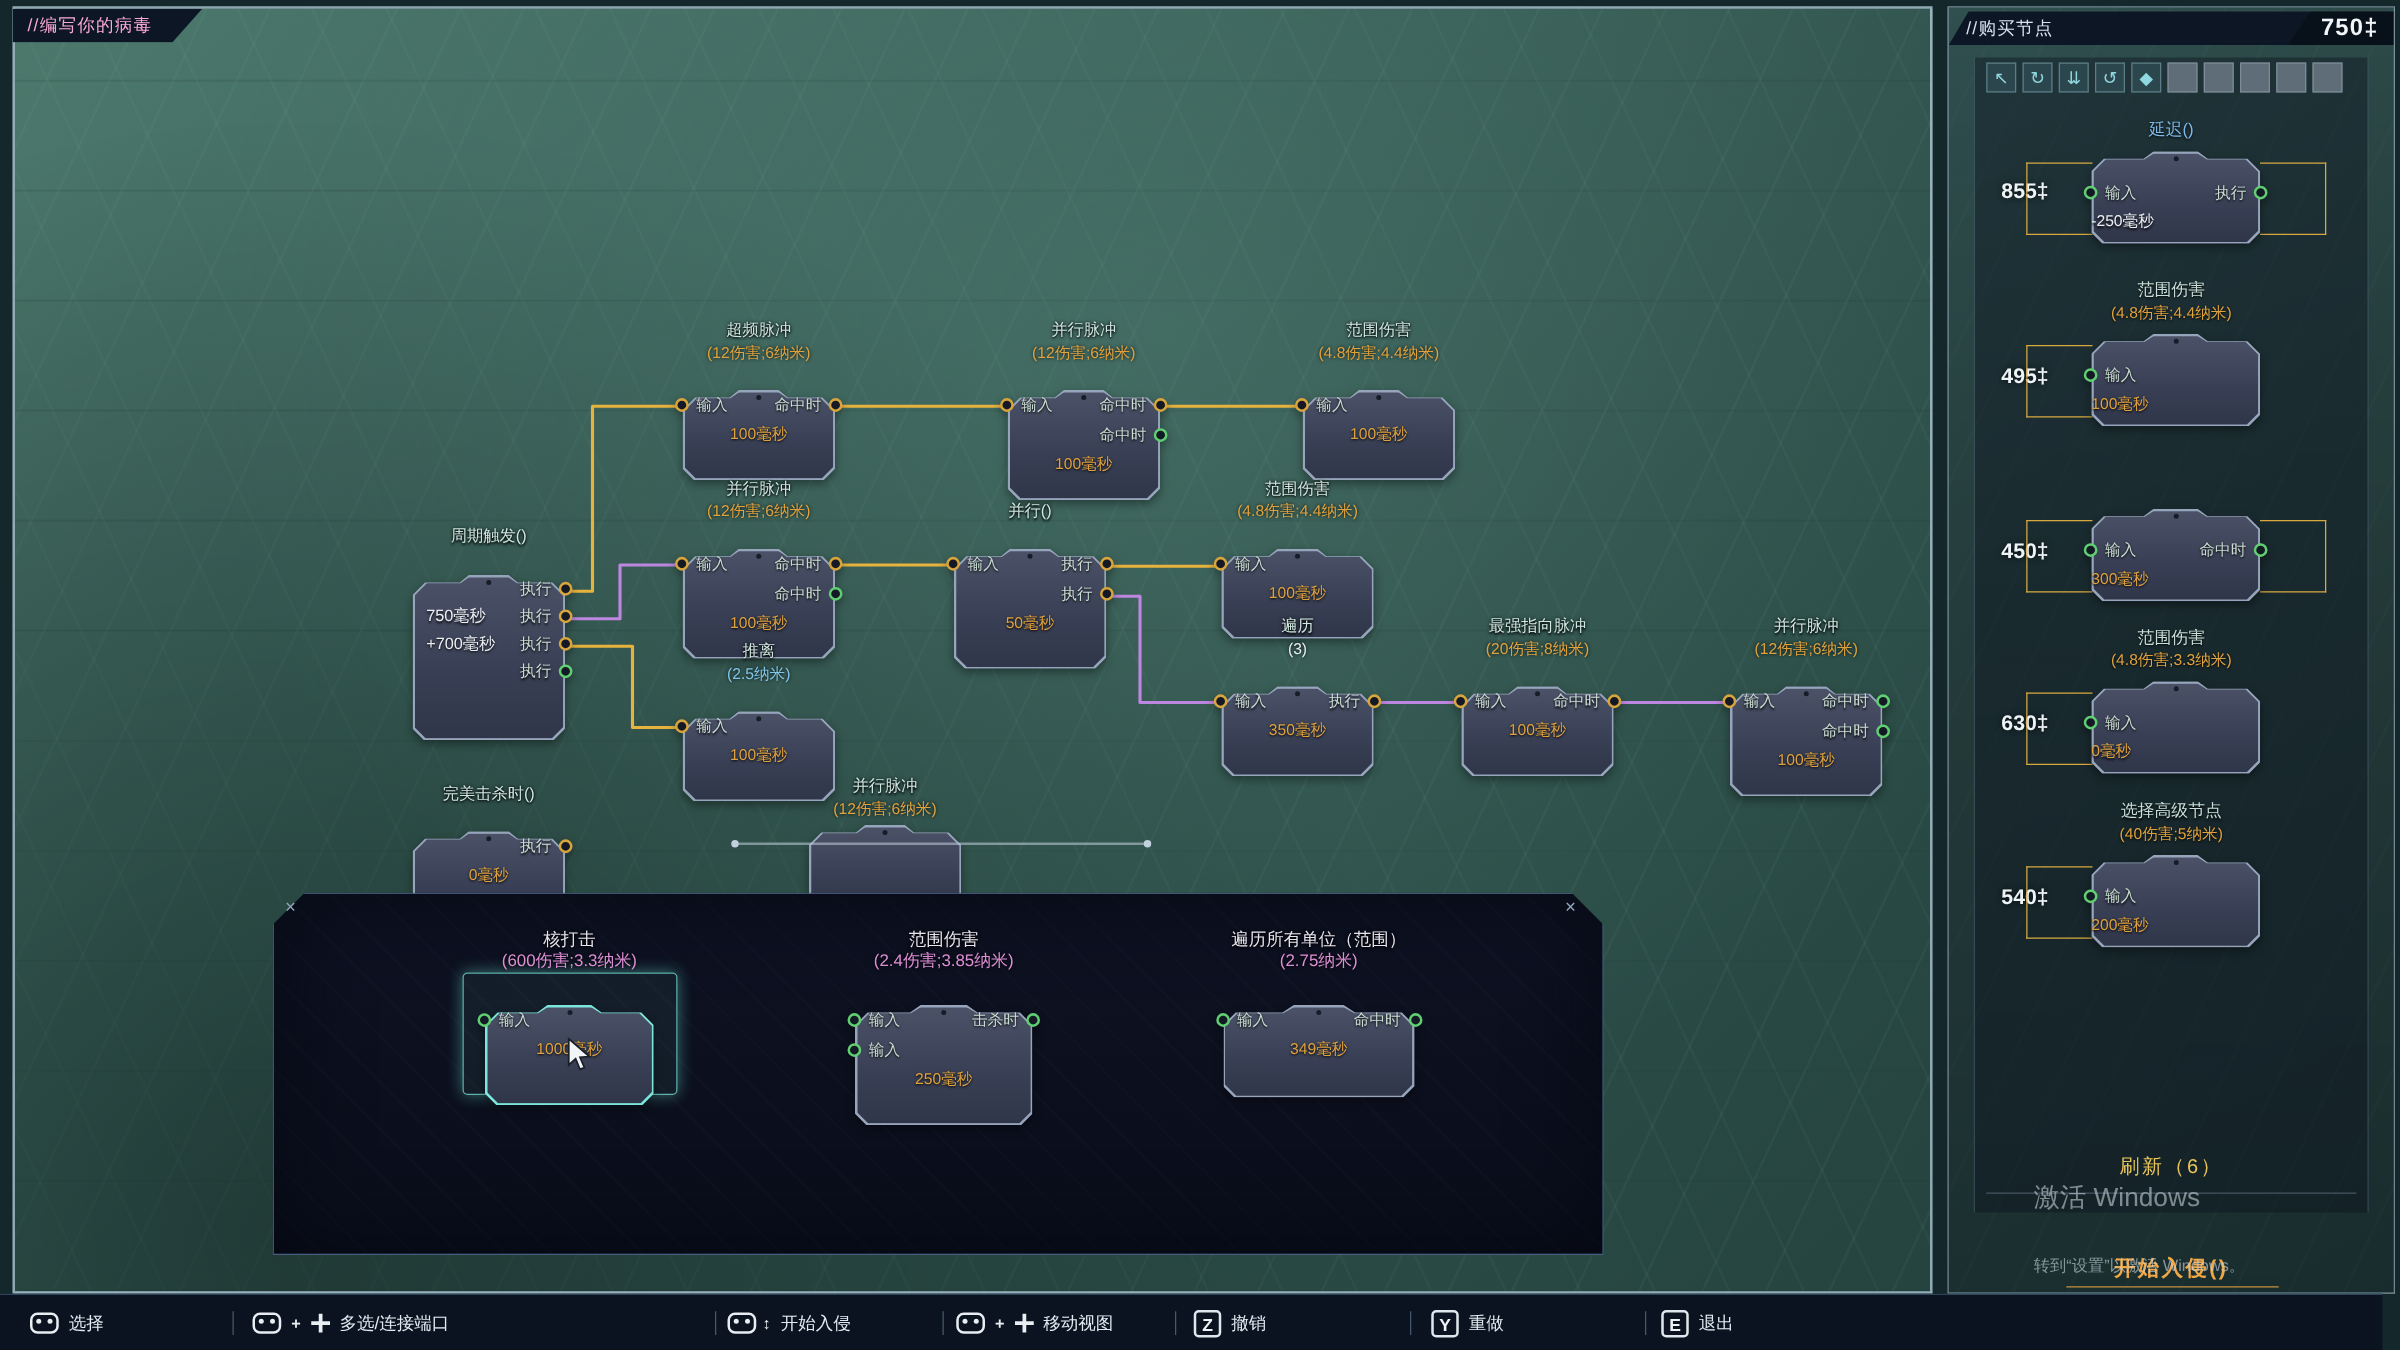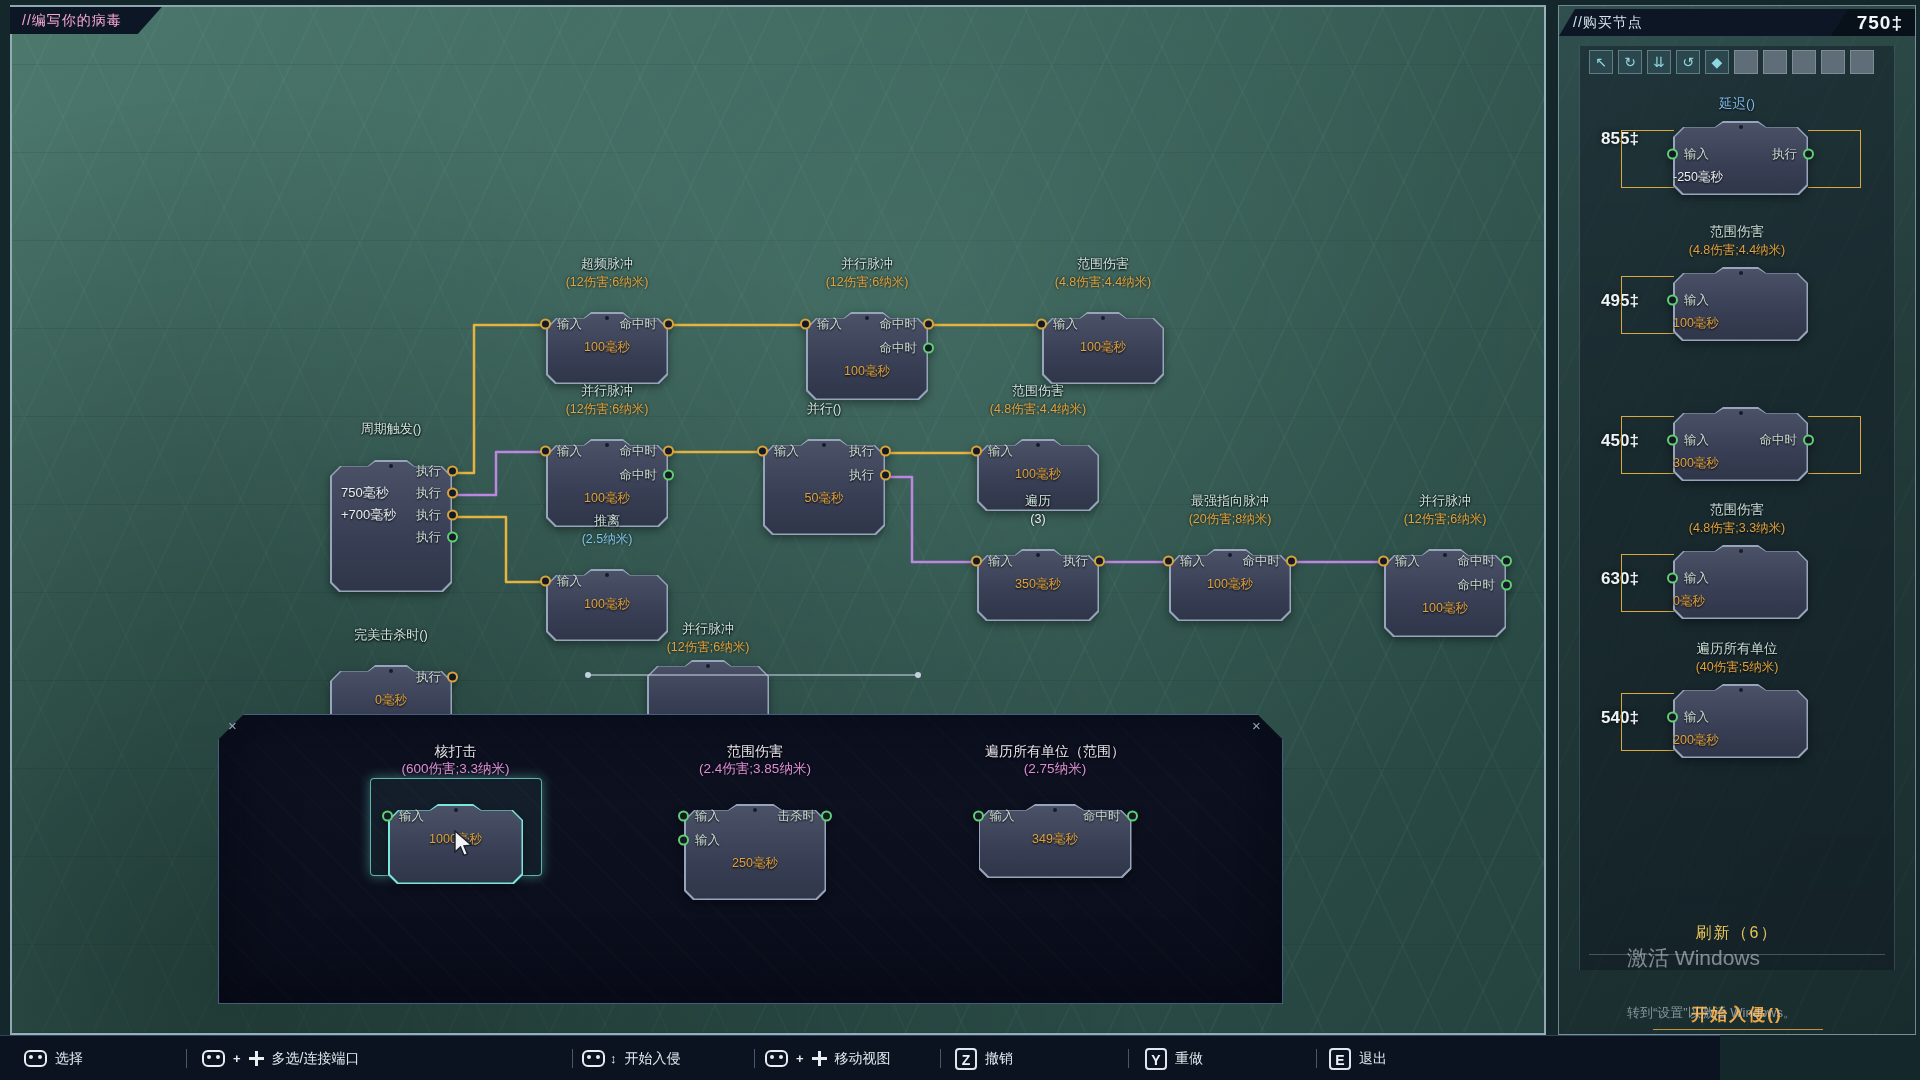--- a/index.html
+++ b/index.html
@@ -101,7 +101,7 @@
   .shop-item .node-body{margin:0;position:absolute;left:114px;width:135px;height:74px;}
   .one .node-body{top:26px}.two .node-body{top:44px}
   .s-price{position:absolute;left:26px;width:70px;text-align:center;font-size:17px;color:#eef3f6;font-weight:bold;text-shadow:0 0 5px rgba(0,0,0,.7);}
-  .one .s-price{top:34px}.two .s-price{top:68px}
+  .one .s-price{top:48px}.two .s-price{top:68px}
   .s-brk{position:absolute;left:62px;width:52px;height:56px;border:1.5px solid #d9a940;border-right:none;}
   .one .s-brk{top:35px}.two .s-brk{top:53px}
   .s-brk.r{left:249px;border:1.5px solid #d9a940;border-left:none;}

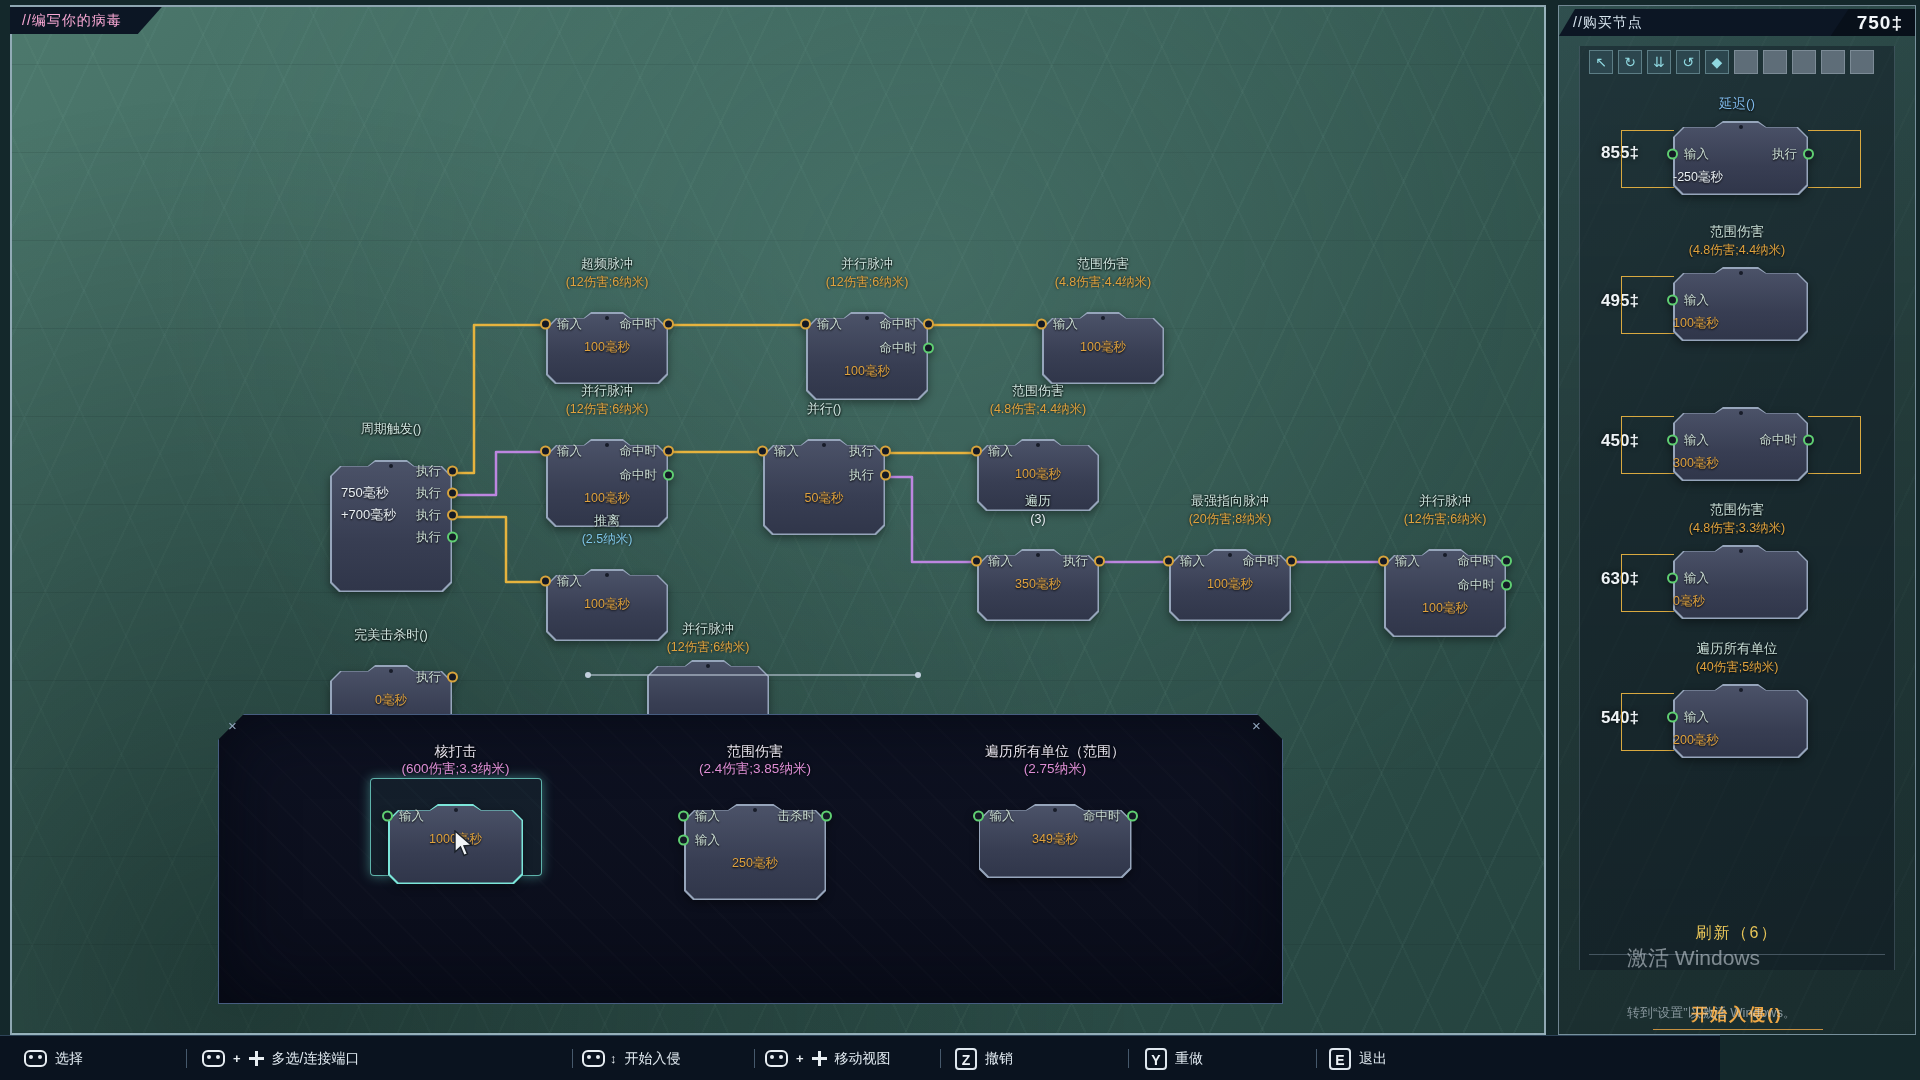--- a/index.html
+++ b/index.html
@@ -556,7 +556,7 @@
 
     <div class="shop-item two" style="top:634px">
       <div class="s-head">
-          <div class="s-title">遍历所有单位</div>
+          <div class="s-title">选择高级节点</div>
           <div class="s-sub">(40伤害;5纳米)</div>
         </div>
       <div class="s-price">540‡</div>

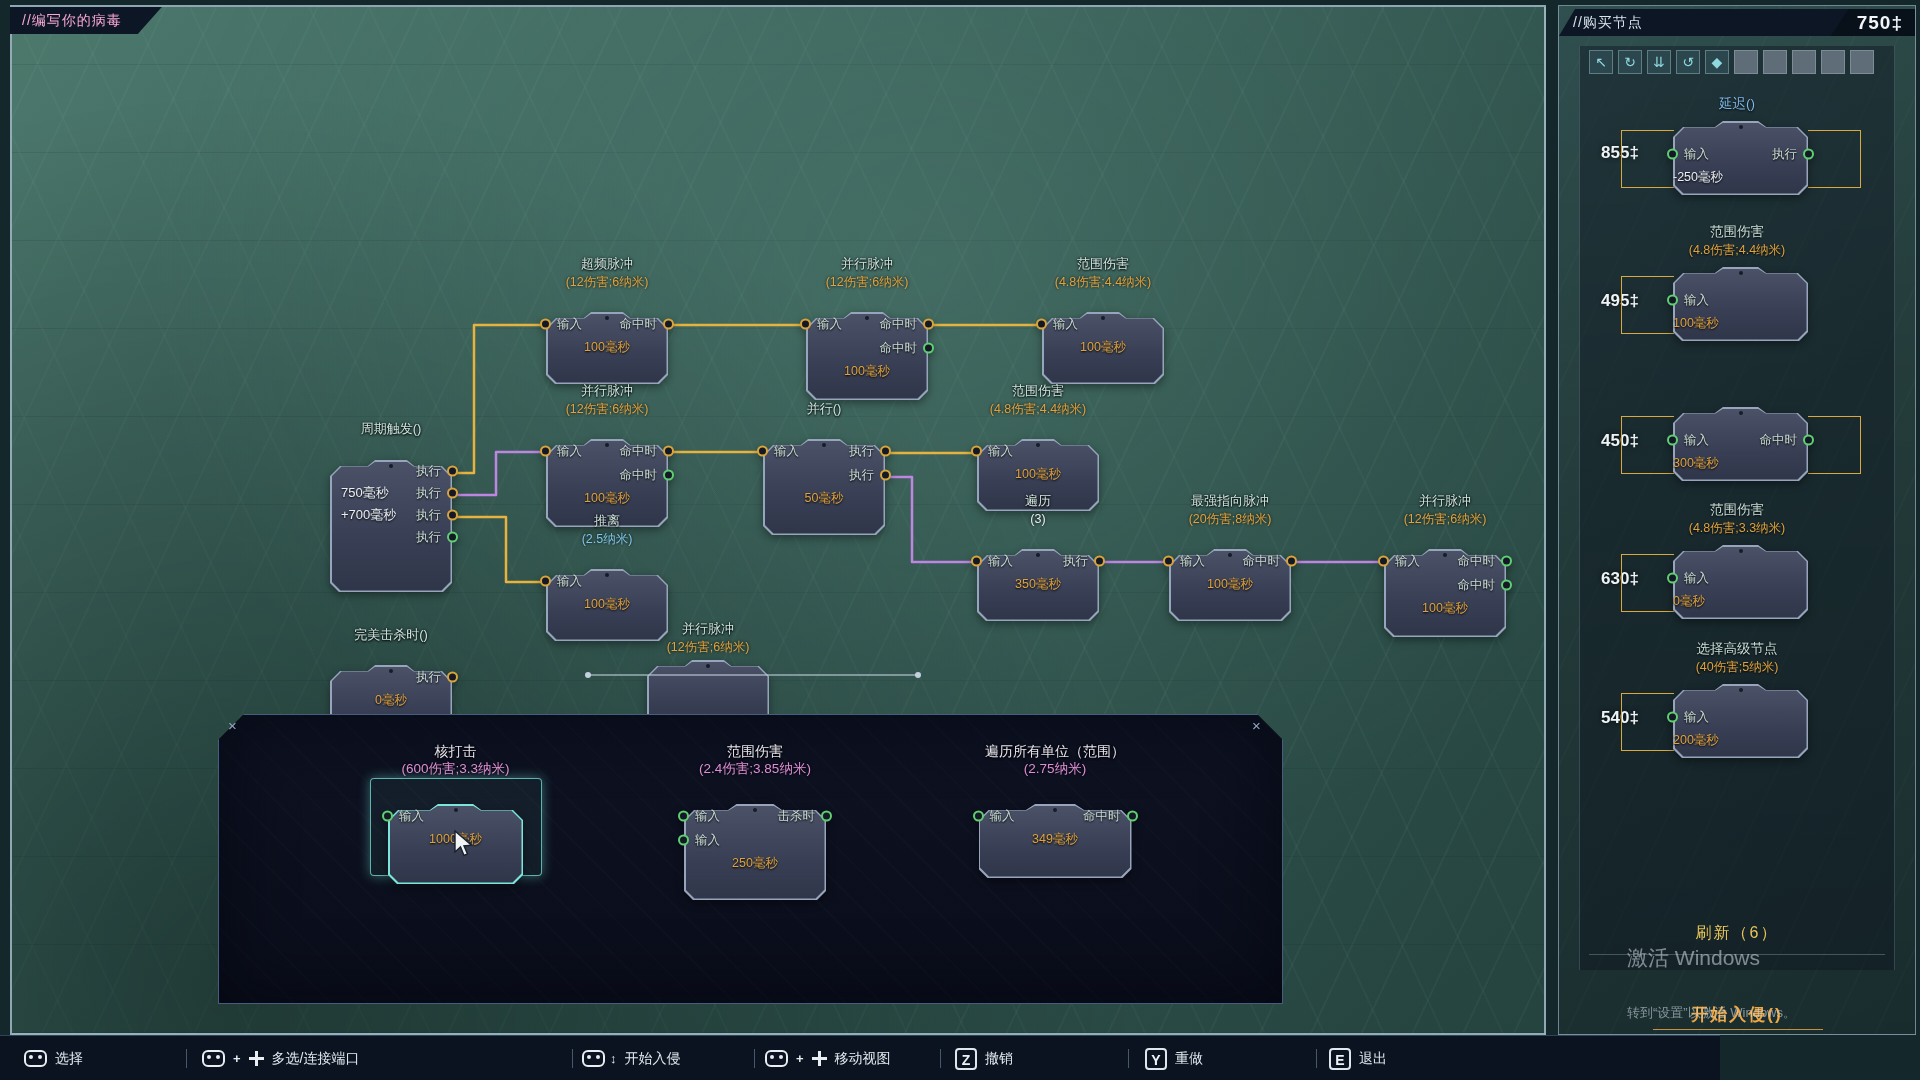--- a/index.html
+++ b/index.html
@@ -112,7 +112,7 @@
   .watermark1{position:absolute;left:1627px;top:944px;z-index:7;color:rgba(215,224,232,.55);font-size:21px;}
   .watermark2{position:absolute;left:1627px;top:1004px;z-index:7;color:rgba(205,216,226,.6);font-size:13px;}
   
-  .hotbar{position:absolute;left:0;top:1035px;width:1720px;height:45px;background:#0a131f;border-top:1px solid #2e4458;z-index:6;}
+  .hotbar{position:absolute;left:0;top:1035px;width:1906px;height:45px;background:#0a131f;border-top:1px solid #2e4458;z-index:6;}
   .hk{position:absolute;top:0;height:45px;display:flex;align-items:center;gap:8px;color:#e2ebf2;font-size:14px;}
   .hksep{position:absolute;top:13px;width:1px;height:19px;background:#46596c;}
   .gpad{display:inline-block;width:19px;height:13px;border:2px solid #e8eef2;border-radius:6px;position:relative;}

